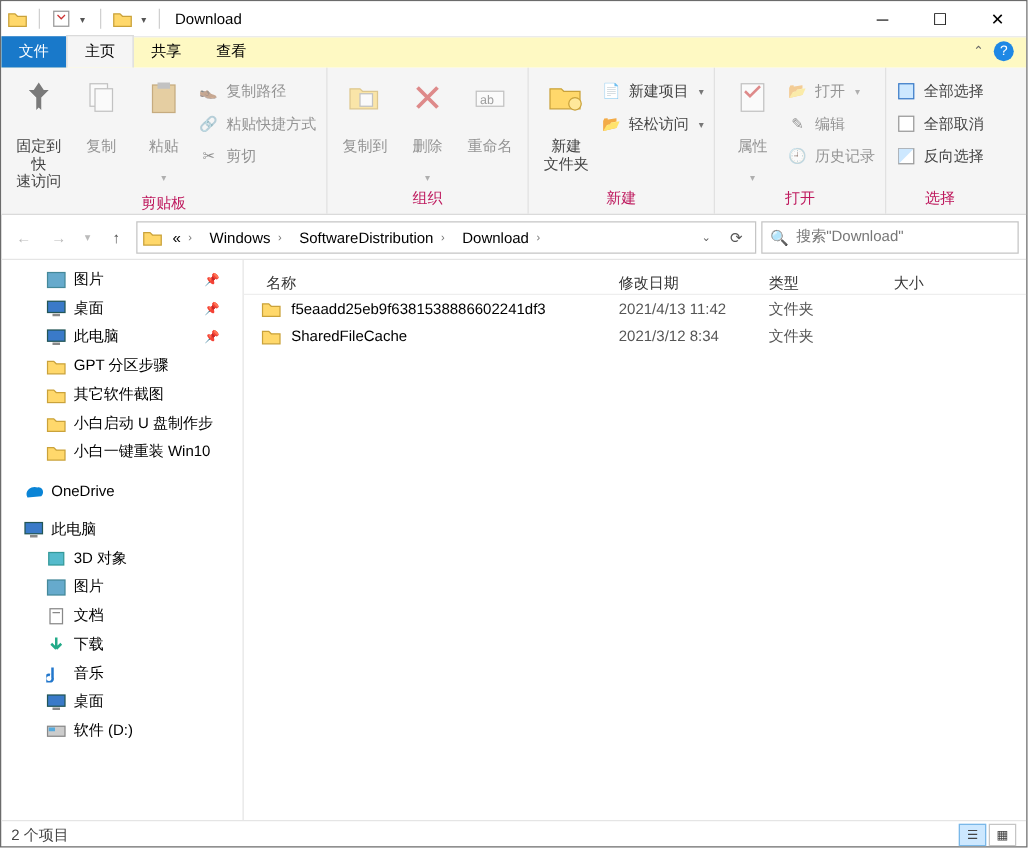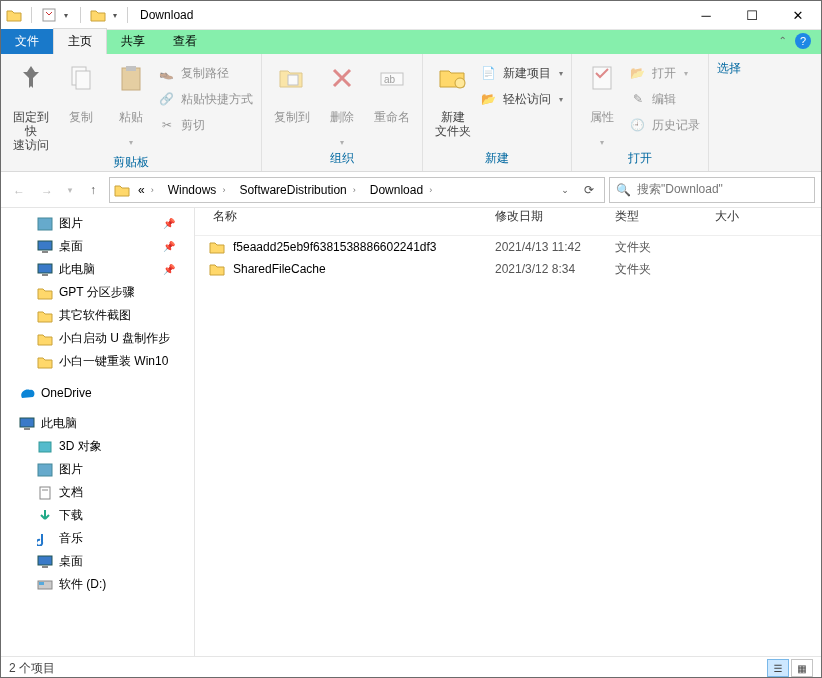--- a/index.html
+++ b/index.html
@@ -16,7 +16,7 @@
 .dd-arrow { font-size: 8px; color: #555; padding: 0 4px; }
 
 
-.tabrow { height: 24px; display: flex; align-items: flex-end; background: #86efac; position: relative; }
+.tabrow { height: 24px; display: flex; align-items: flex-end; background: #fef9c3; position: relative; }
 .tab { padding: 4px 14px; font-size: 12px; cursor: default; }
 .tab.file { background: #1979ca; color: #fff; }
 .tab.active { background: #f5f5f5; border: 1px solid #dadada; border-bottom: none; }

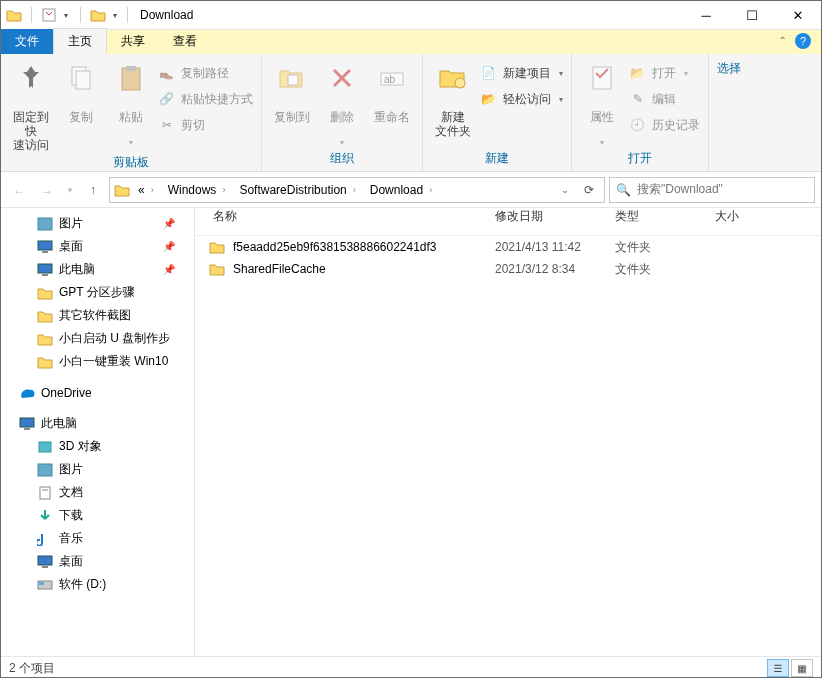--- a/index.html
+++ b/index.html
@@ -276,6 +276,35 @@
   </div>
 
   <div class="group" style="border-right:none">
+    <div class="body">
+      <div class="smallstack">
+        <div class="smallbtn">
+            <span class="ico">
+              <svg width="14" height="14">
+                <rect x="1" y="1" width="12" height="12" fill="#cde8ff" stroke="#3a7ac8"></rect>
+              </svg>
+            </span>
+            <span>全部选择</span>
+          </div>
+        <div class="smallbtn">
+            <span class="ico">
+              <svg width="14" height="14">
+                <rect x="1" y="1" width="12" height="12" fill="#fff" stroke="#999"></rect>
+              </svg>
+            </span>
+            <span>全部取消</span>
+          </div>
+        <div class="smallbtn">
+            <span class="ico">
+              <svg width="14" height="14">
+                <rect x="1" y="1" width="12" height="12" fill="#fff" stroke="#999"></rect>
+                <path d="M1 1h12L1 13z" fill="#cde8ff"></path>
+              </svg>
+            </span>
+            <span>反向选择</span>
+          </div>
+      </div>
+    </div>
     <div class="label">选择</div>
   </div>
 </div>

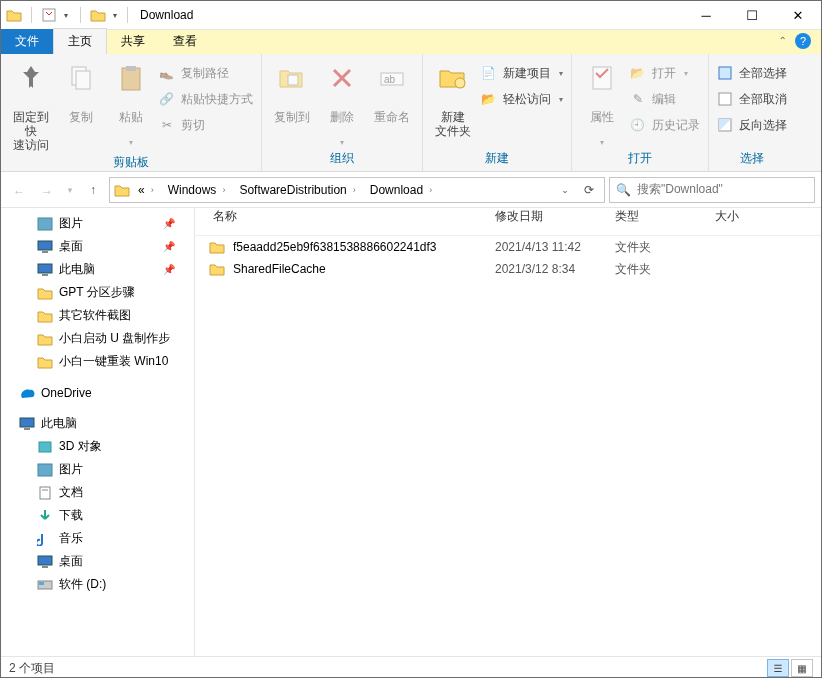--- a/index.html
+++ b/index.html
@@ -27,7 +27,7 @@
 .ribbon { height: 118px; background: #f5f5f5; border-bottom: 1px solid #dadada; display: flex; }
 .group { border-right: 1px solid #e1e1e1; display: flex; flex-direction: column; padding: 4px 8px 0; }
 .group .body { flex: 1; display: flex; align-items: flex-start; gap: 6px; }
-.group .label { text-align: center; font-size: 12px; color: #0369a1; padding: 2px 0 4px; }
+.group .label { text-align: center; font-size: 12px; color: #be185d; padding: 2px 0 4px; }
 .bigbtn { display: flex; flex-direction: column; align-items: center; width: 44px; padding-top: 4px; font-size: 12px; text-align: center; color: #444; gap: 14px; }
 .bigbtn.disabled { opacity: 0.55; }
 .bigbtn .ico { width: 32px; height: 32px; display: flex; align-items: center; justify-content: center; margin-bottom: 2px; }

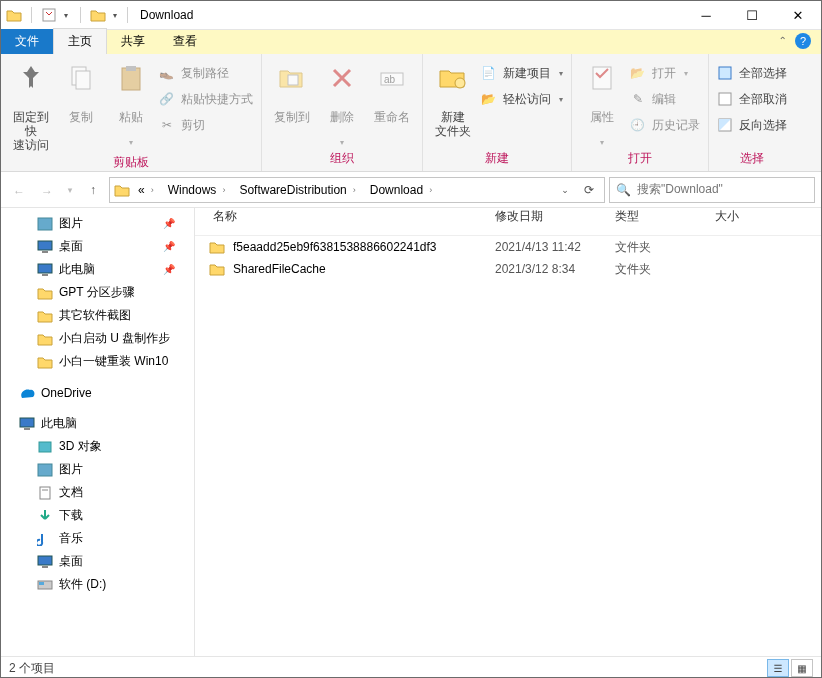--- a/index.html
+++ b/index.html
@@ -63,7 +63,7 @@
 .tspacer { height: 8px; }
 
 .main { flex: 1; display: flex; flex-direction: column; position: relative; }
-.colheaders { height: 28px; display: flex; align-items: flex-start; border-bottom: 1px solid #eee; font-size: 12px; color: #333; }
+.colheaders { height: 28px; display: flex; align-items: flex-end; border-bottom: 1px solid #eee; font-size: 12px; color: #333; }
 .colheaders .col { padding: 0 10px; border-right: 1px solid transparent; }
 .colheaders .col.name { width: 290px; padding-left: 18px; }
 .colheaders .col.date { width: 120px; }

